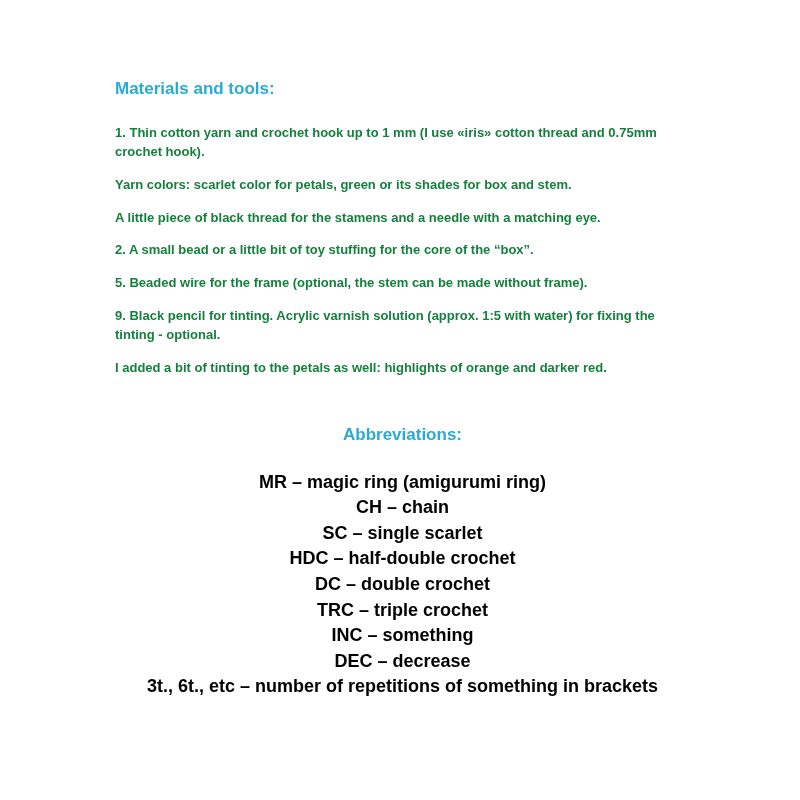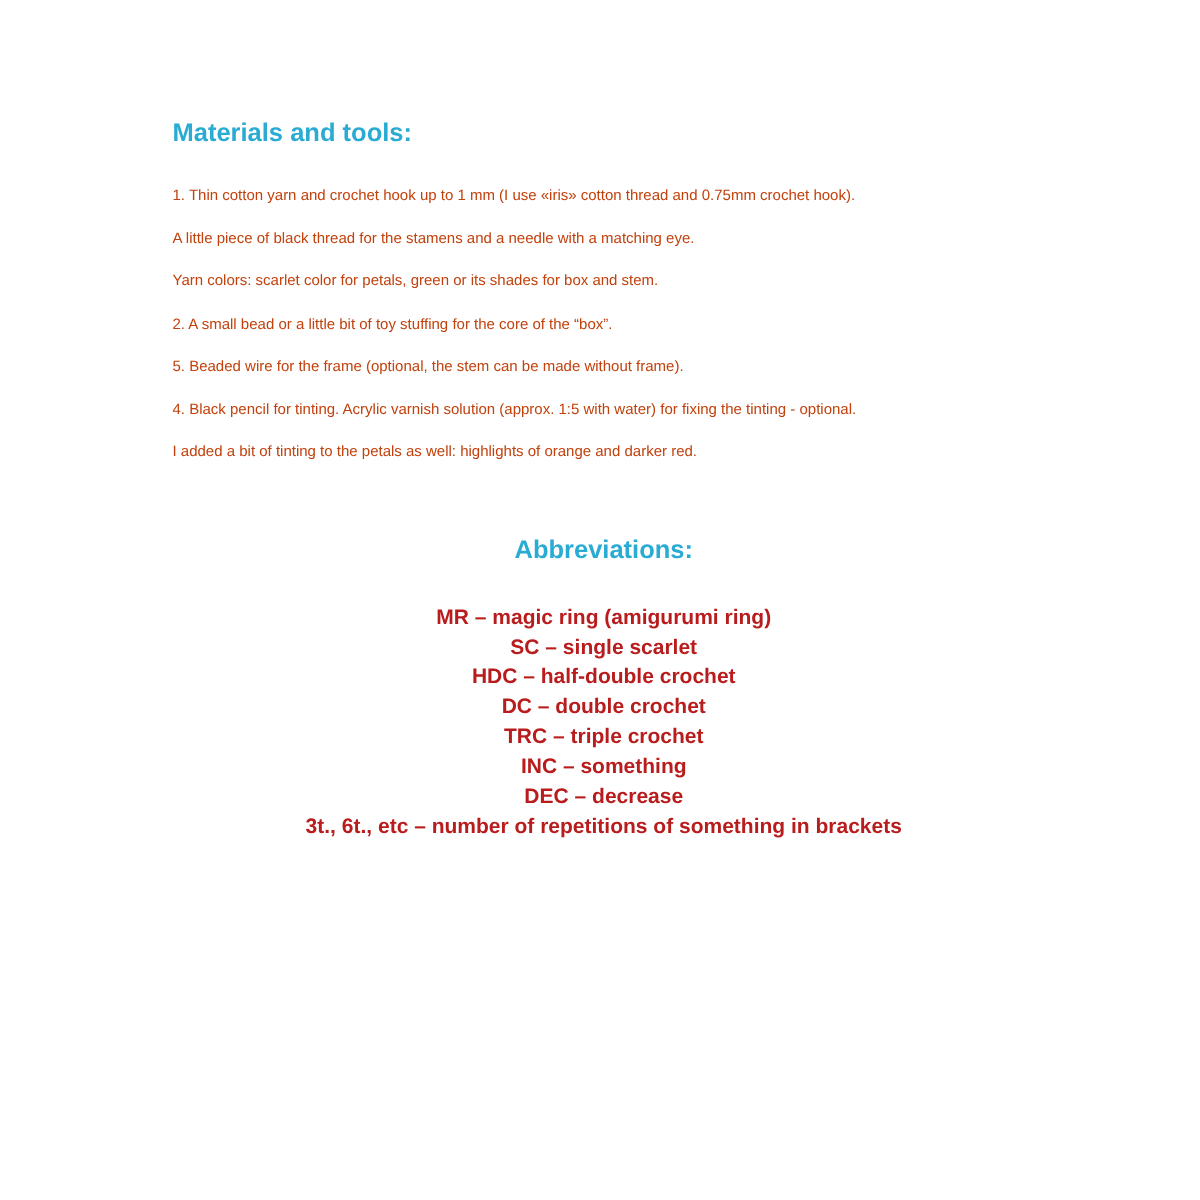--- a/index.html
+++ b/index.html
@@ -30,9 +30,9 @@
     line-height: 1.3;
   }
   .materials-body p {
-    color: #c2410c;
-    font-size: 10px;
-    font-weight: 400;
+    color: #15803d;
+    font-size: 13px;
+    font-weight: 700;
     line-height: 1.45;
     margin: 0 0 14px 0;
     max-width: 585px;

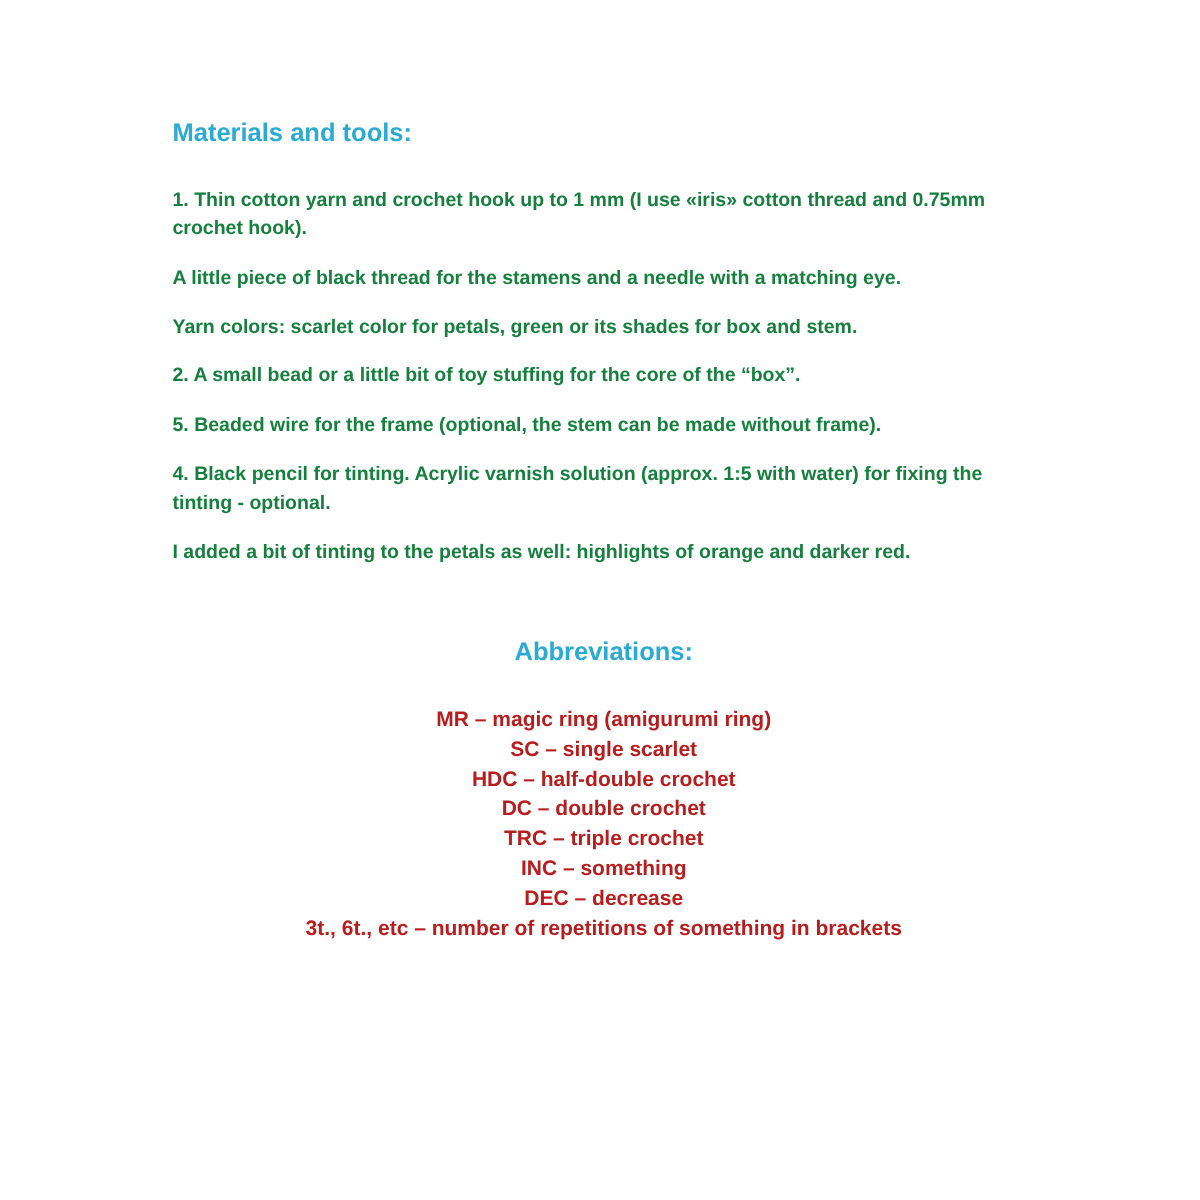--- a/index.html
+++ b/index.html
@@ -62,8 +62,8 @@
 
     <div class="materials-body">
       <p>1. Thin cotton yarn and crochet hook up to 1 mm (I use «iris» cotton thread and 0.75mm crochet hook).</p>
+      <p>Yarn colors: scarlet color for petals, green or its shades for box and stem.</p>
       <p>A little piece of black thread for the stamens and a needle with a matching eye.</p>
-      <p>Yarn colors: scarlet color for petals, green or its shades for box and stem.</p>
       <p>2. A small bead or a little bit of toy stuffing for the core of the “box”.</p>
       <p>5. Beaded wire for the frame (optional, the stem can be made without frame).</p>
       <p>4. Black pencil for tinting. Acrylic varnish solution (approx. 1:5 with water) for fixing the tinting - optional.</p>

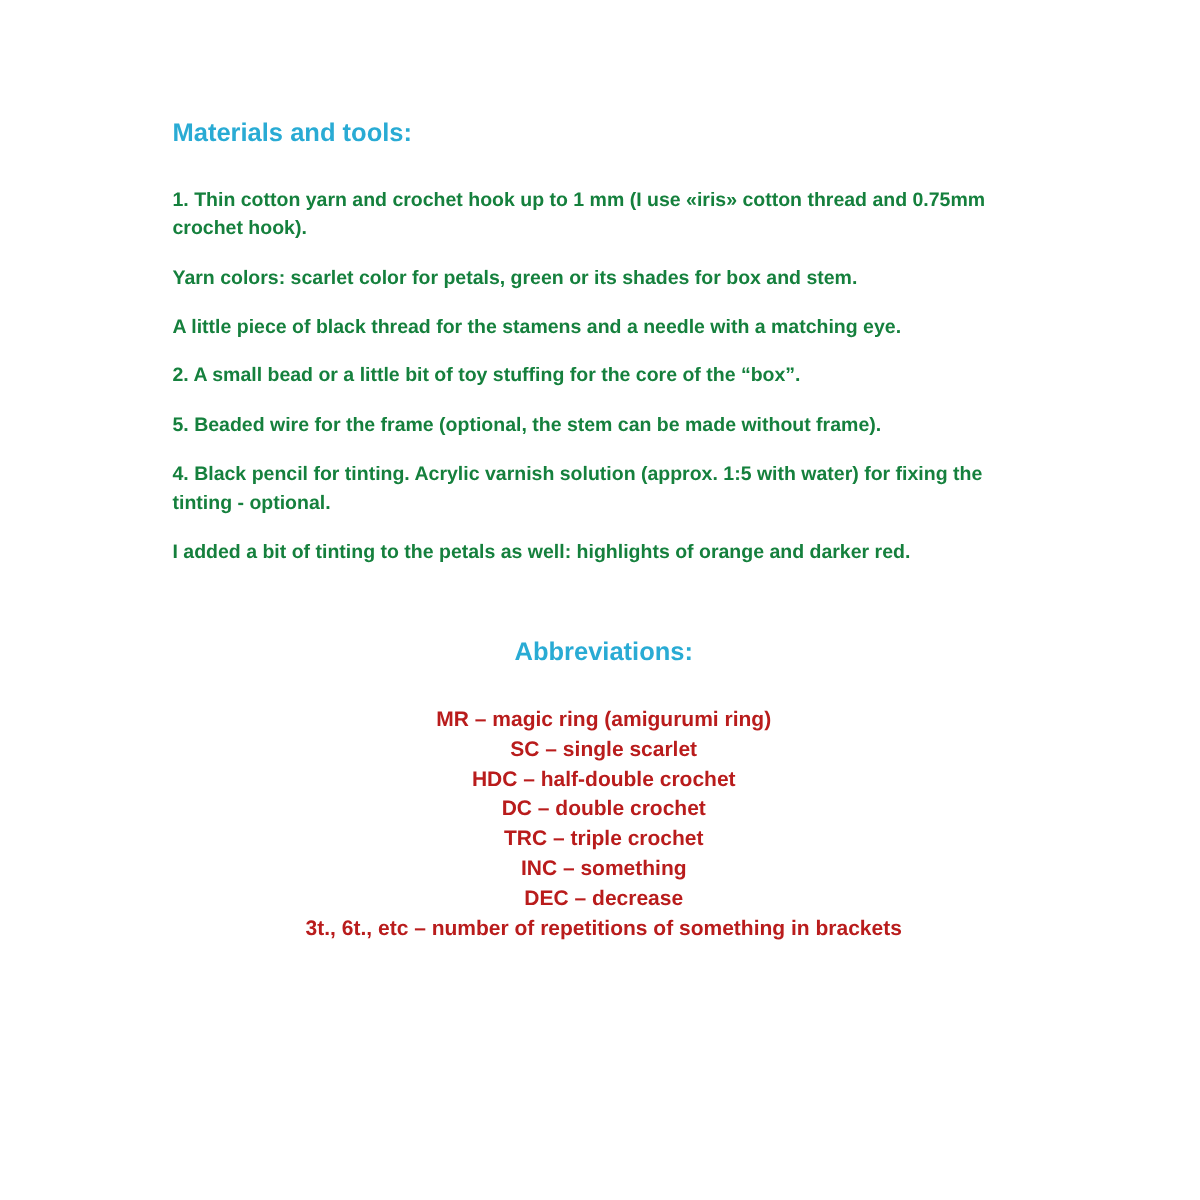--- a/index.html
+++ b/index.html
@@ -66,7 +66,7 @@
       <p>A little piece of black thread for the stamens and a needle with a matching eye.</p>
       <p>2. A small bead or a little bit of toy stuffing for the core of the “box”.</p>
       <p>5. Beaded wire for the frame (optional, the stem can be made without frame).</p>
-      <p>4. Black pencil for tinting. Acrylic varnish solution (approx. 1:5 with water) for fixing the tinting - optional.</p>
+      <p>9. Black pencil for tinting. Acrylic varnish solution (approx. 1:5 with water) for fixing the tinting - optional.</p>
       <p>I added a bit of tinting to the petals as well: highlights of orange and darker red.</p>
     </div>
   </section>

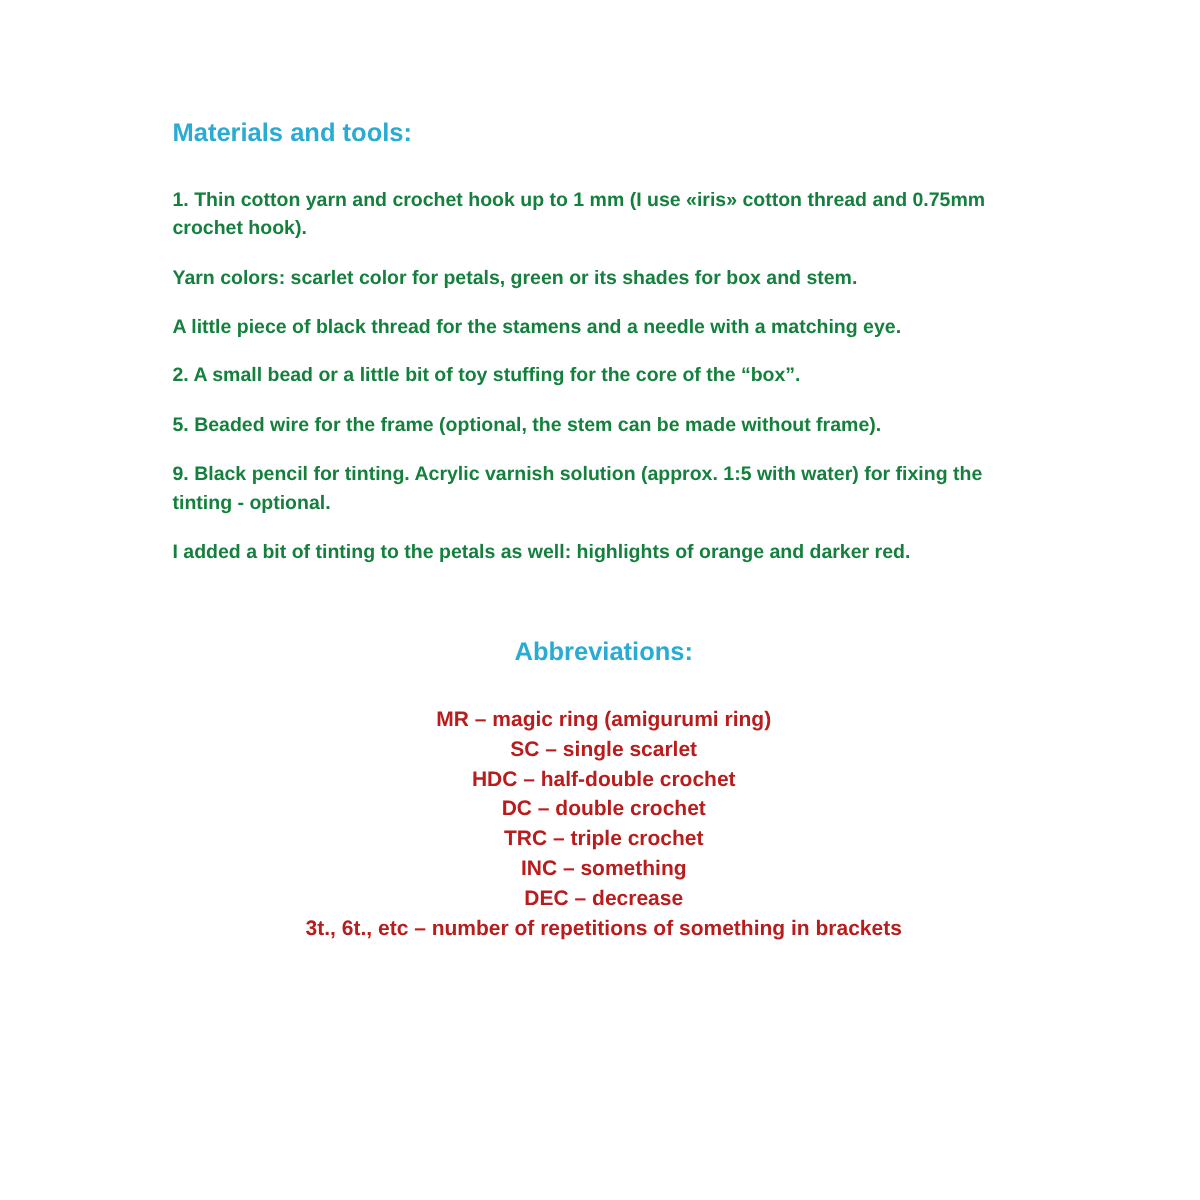--- a/index.html
+++ b/index.html
@@ -45,8 +45,8 @@
     margin-top: 22px;
   }
   .abbrev-line {
-    color: #b91c1c;
-    font-size: 14px;
+    color: #000000;
+    font-size: 18px;
     font-weight: 700;
     line-height: 1.42;
     max-width: 585px;

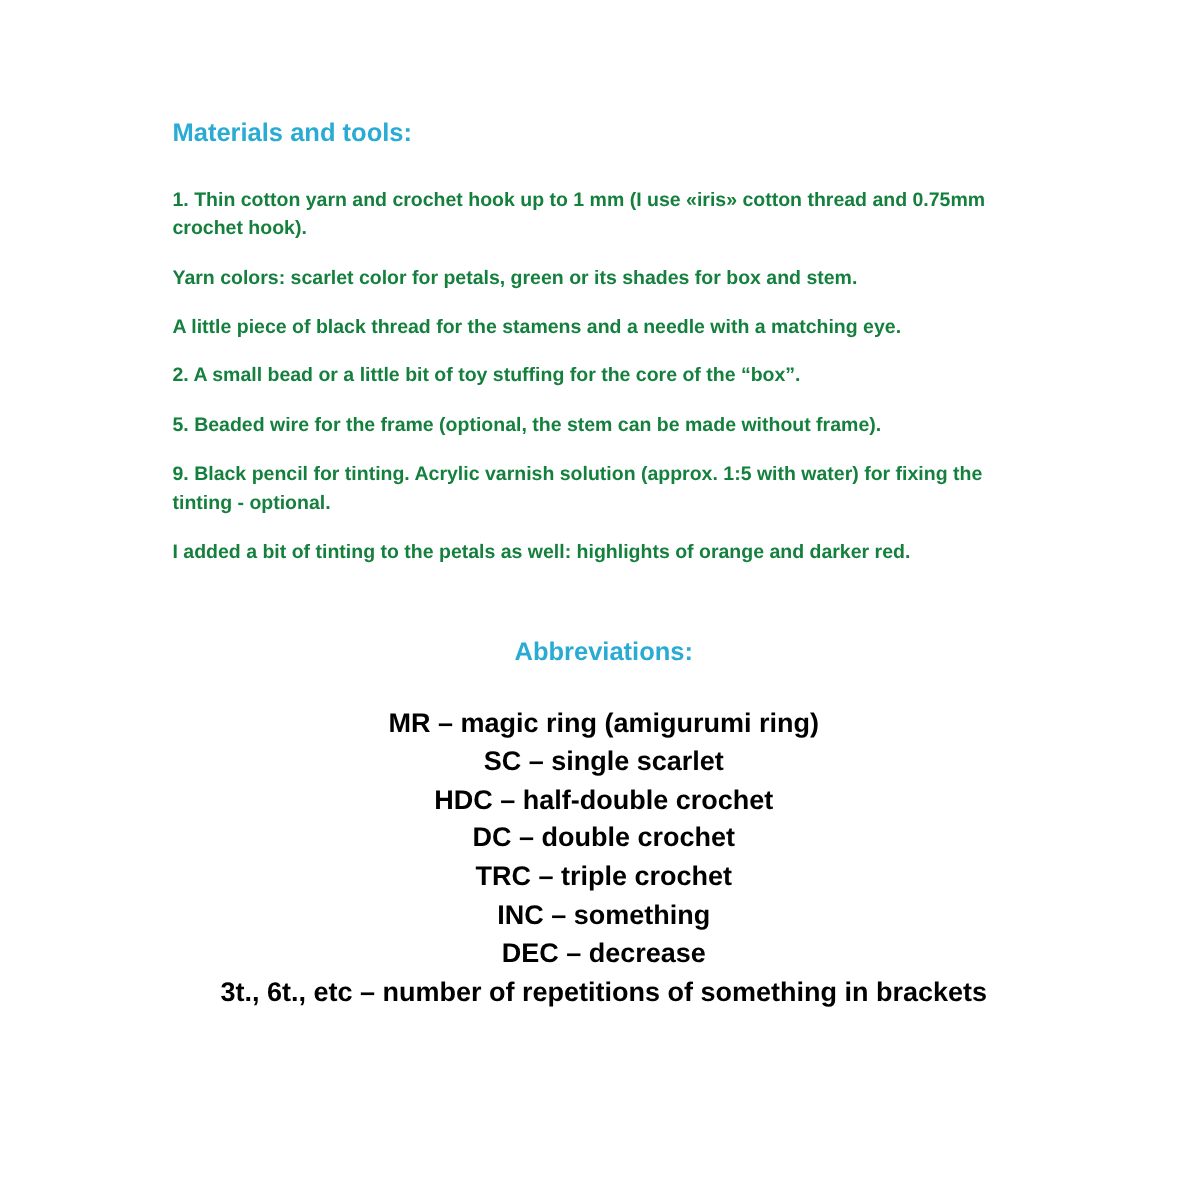--- a/index.html
+++ b/index.html
@@ -76,6 +76,7 @@
 
     <div class="abbrev-list">
       <div class="abbrev-line">MR – magic ring (amigurumi ring)</div>
+      <div class="abbrev-line">CH – chain</div>
       <div class="abbrev-line">SC – single scarlet</div>
       <div class="abbrev-line">HDC – half-double crochet</div>
       <div class="abbrev-line">DC – double crochet</div>

